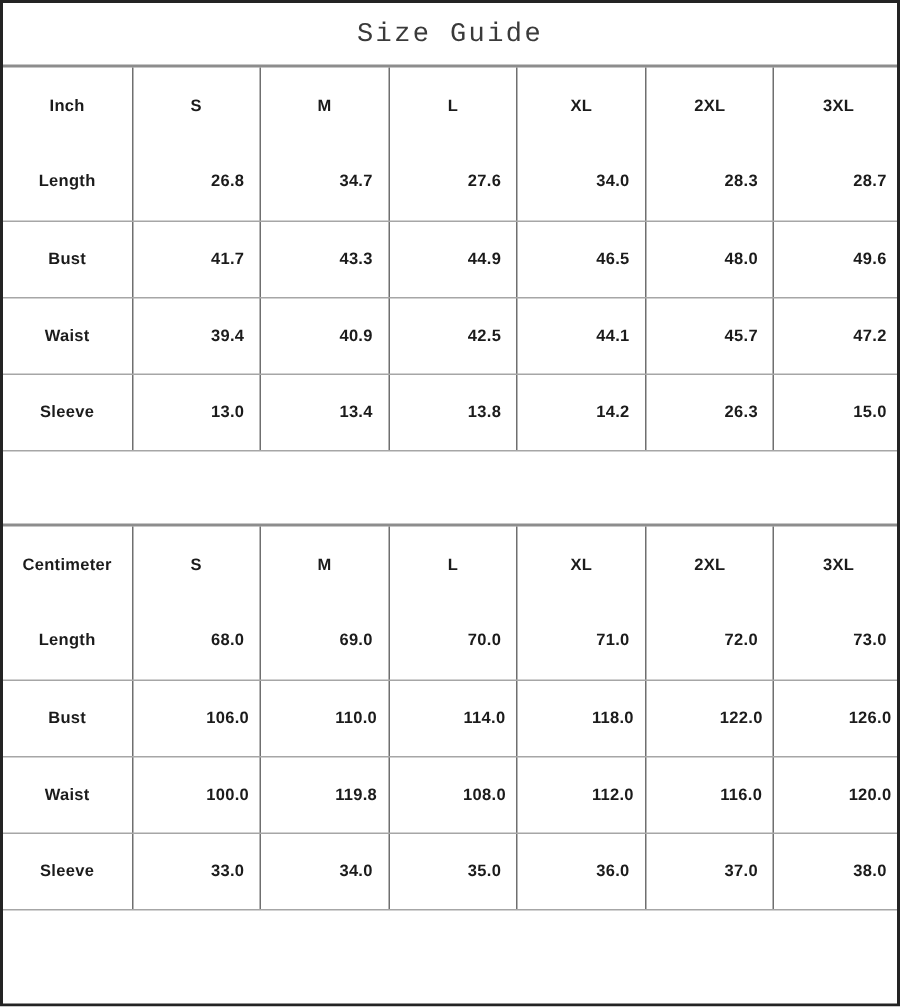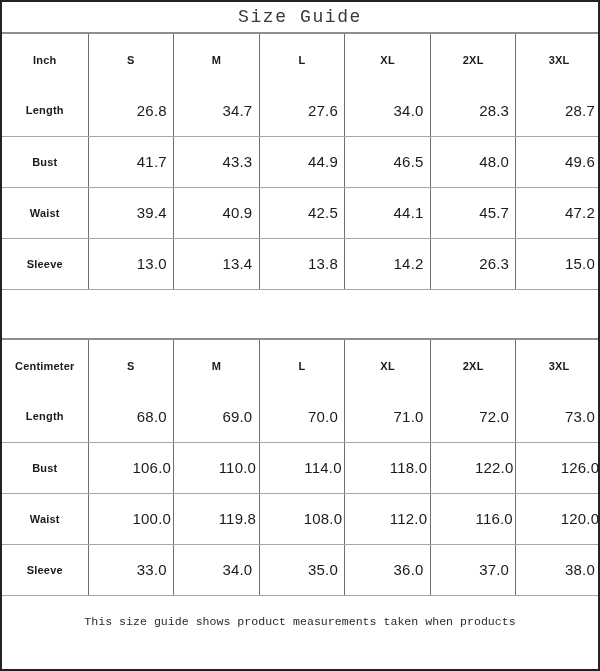--- a/index.html
+++ b/index.html
@@ -25,7 +25,7 @@
 
   
   .title-band {
-    height: 32px;
+    height: 43px;
     box-sizing: border-box;
     display: flex;
     align-items: center;

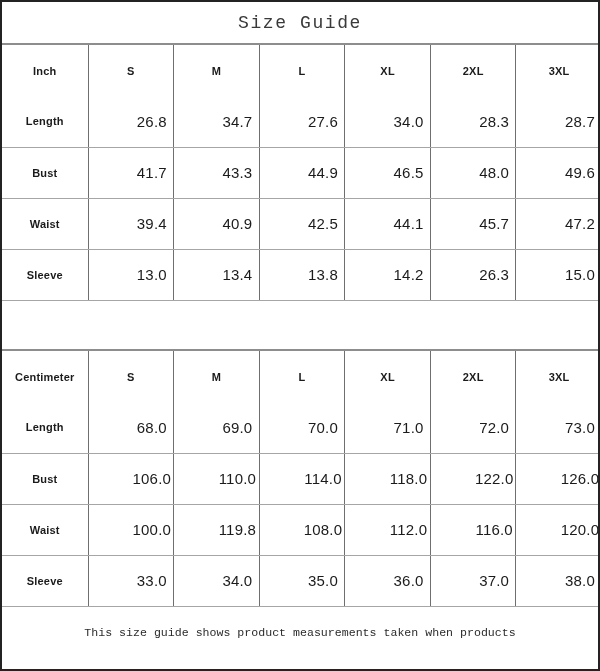--- a/index.html
+++ b/index.html
@@ -86,8 +86,8 @@
   }
   
   table.sg-table tbody td {
-    font-size: 15px;
-    font-weight: normal;
+    font-size: 11px;
+    font-weight: bold;
     letter-spacing: 0.2px;
     padding-left: 44px;
   }

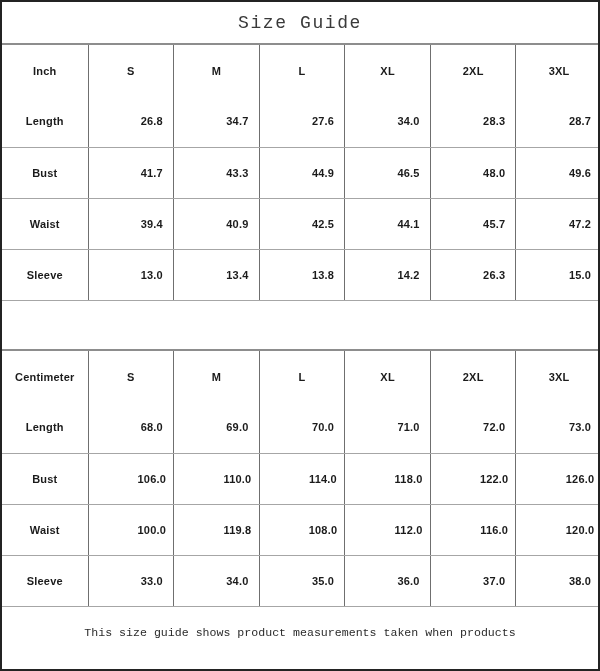--- a/index.html
+++ b/index.html
@@ -263,7 +263,6 @@
   </div>
 
   <div class="footer-note">
-    <div class="footer-line">This size guide shows product measurements taken when products</div>
   </div>
 
 </div>

